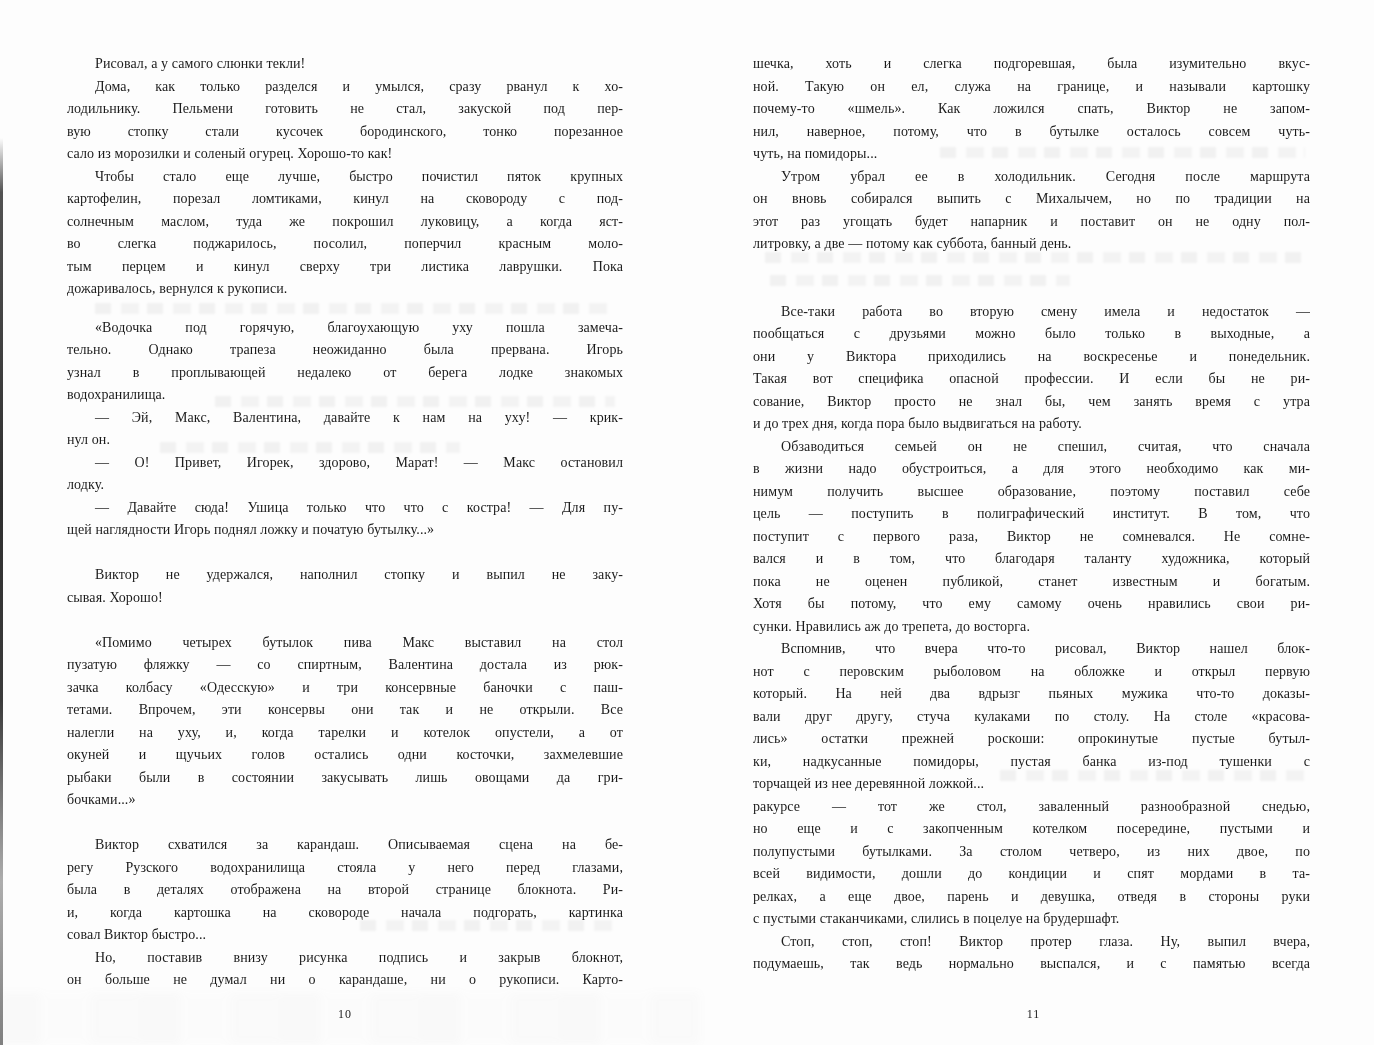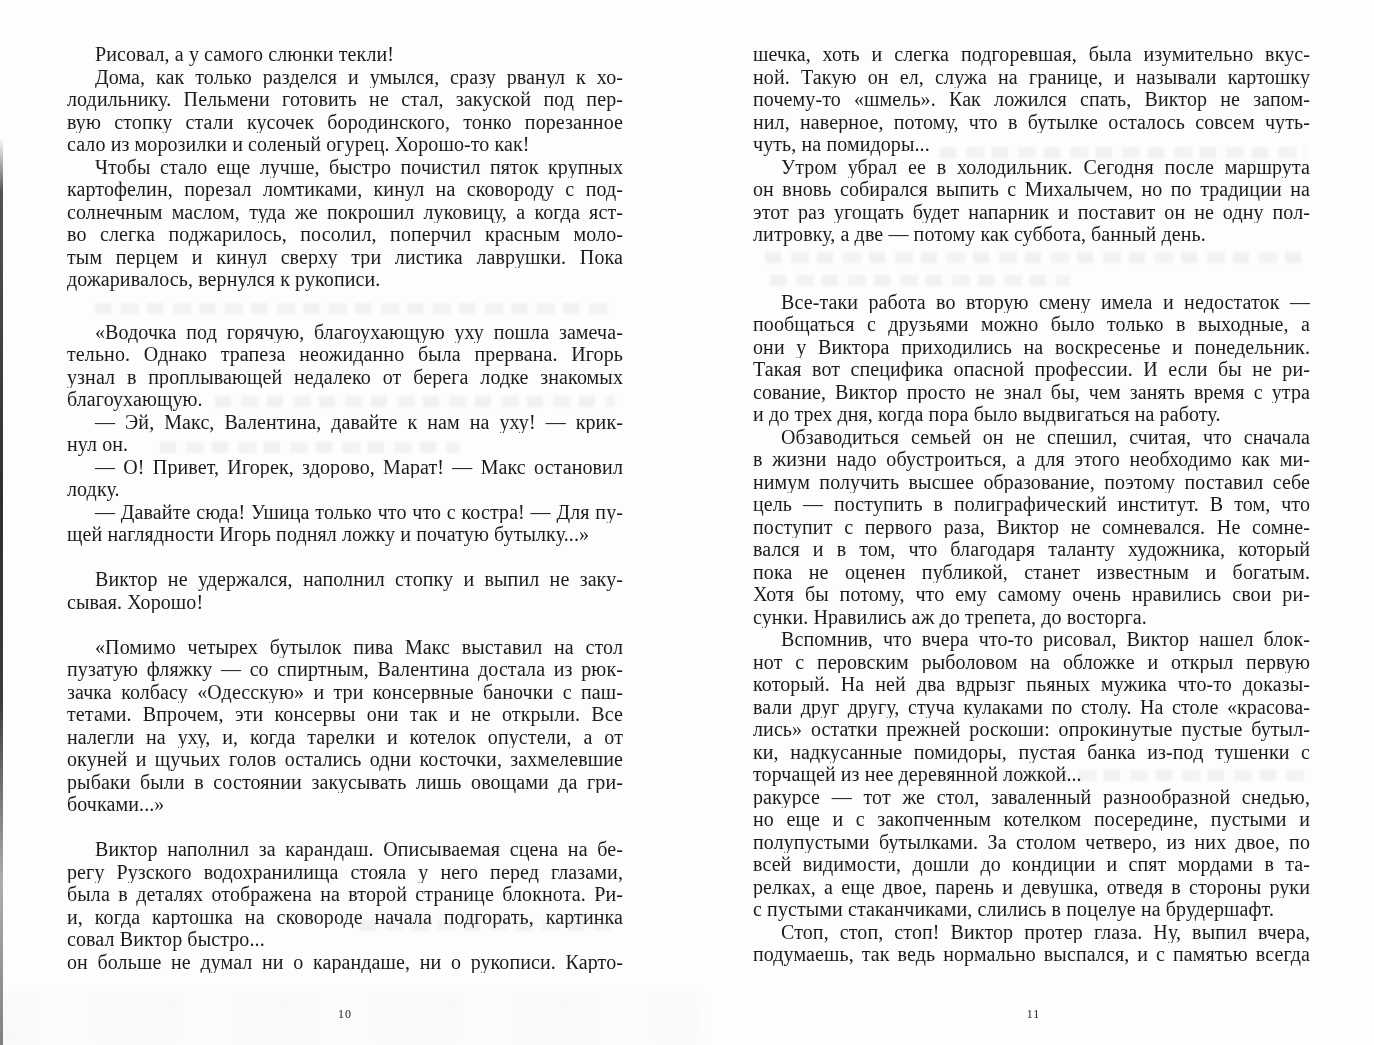--- a/index.html
+++ b/index.html
@@ -18,8 +18,8 @@
 
   .page-col {
     position: absolute;
-    top: 43px;
-    font-size: 20px;
+    top: 53px;
+    font-size: 14px;
     line-height: 22.5px;
     letter-spacing: 0.1px;
   }

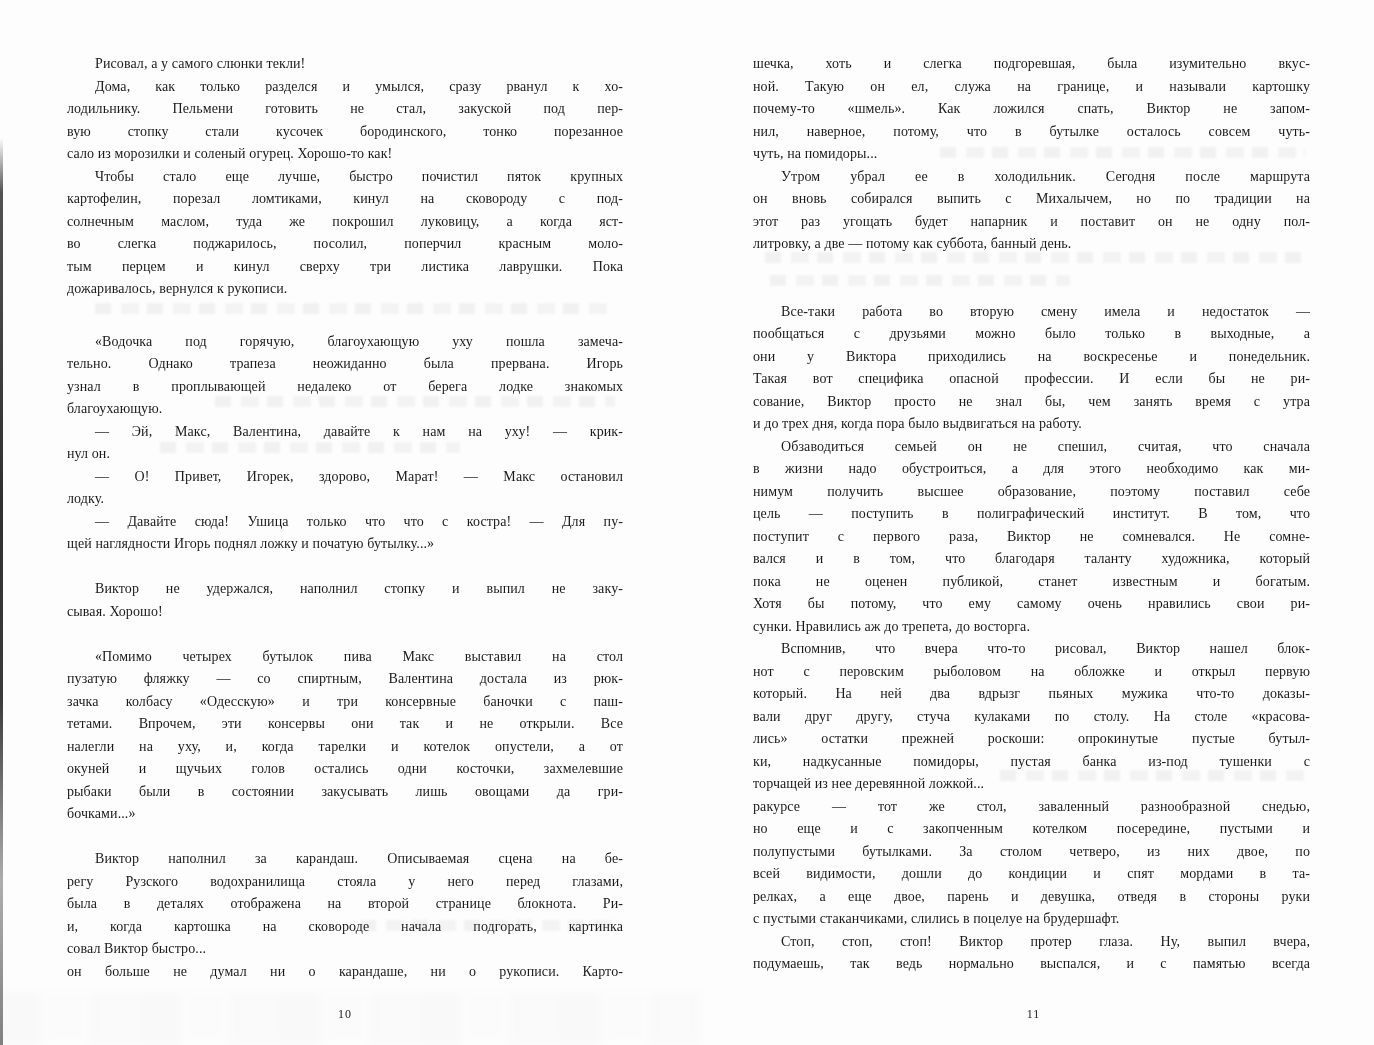--- a/index.html
+++ b/index.html
@@ -108,7 +108,7 @@
         <div class="line just">тым перцем и кинул сверху три листика лаврушки. Пока</div>
         <div class="line">дожаривалось, вернулся к рукописи.</div>
       </div>
-      <div class="para" style="margin-top: 30px;">
+      <div class="para" style="margin-top: 16px;">
         <div class="line just indent">«Водочка под горячую, благоухающую уху пошла замеча-</div>
         <div class="line just">тельно. Однако трапеза неожиданно была прервана. Игорь</div>
         <div class="line just">узнал в проплывающей недалеко от берега лодке знакомых</div>

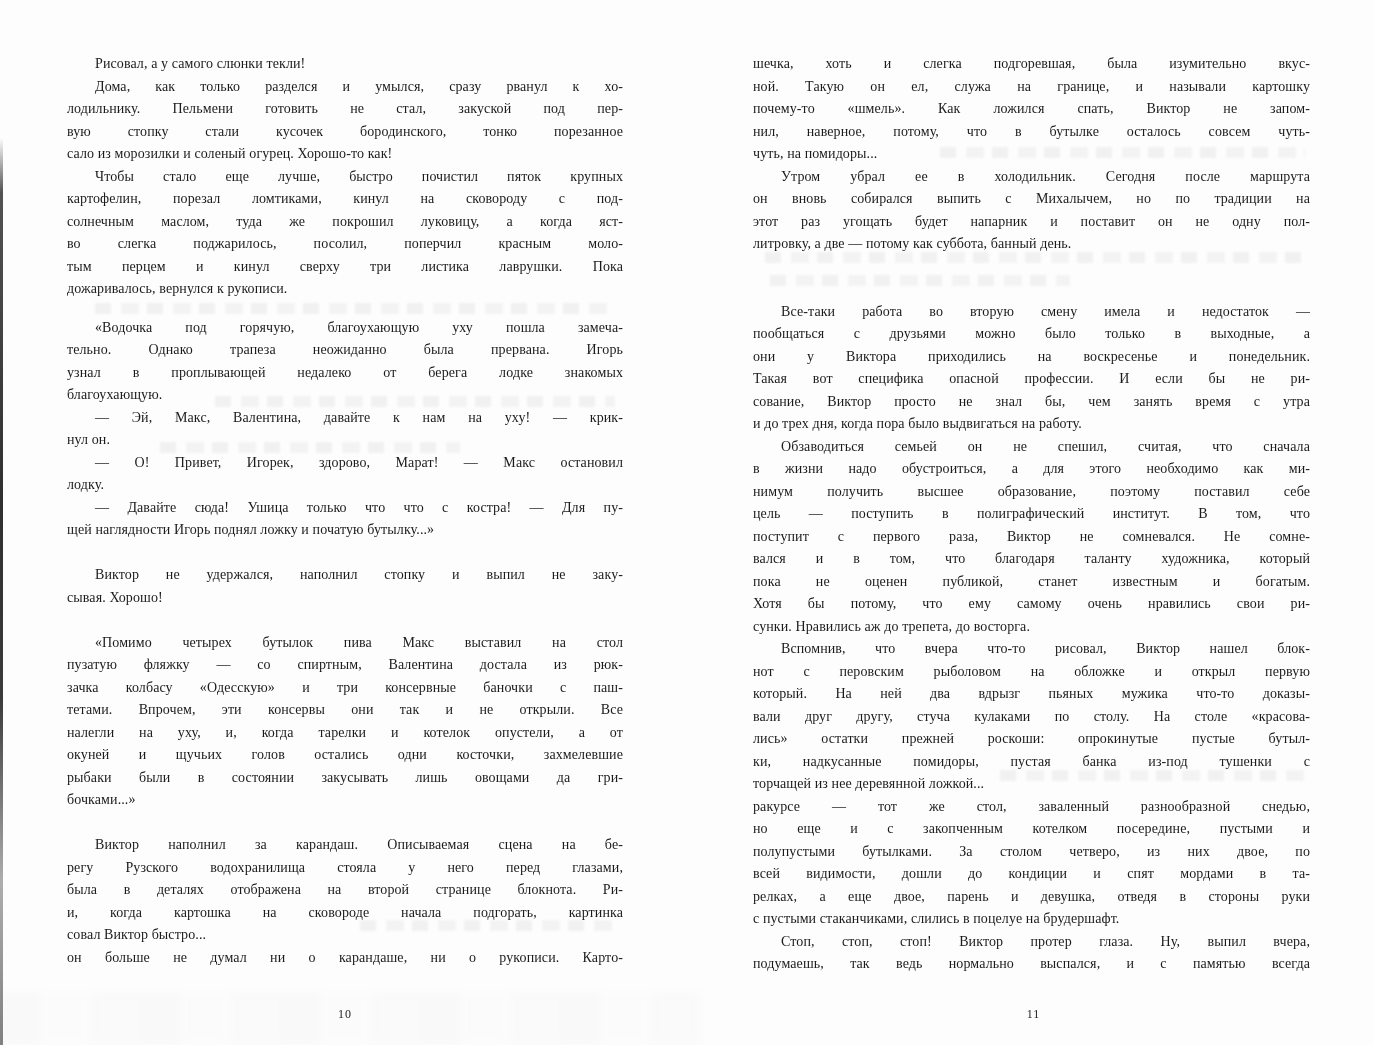--- a/index.html
+++ b/index.html
@@ -112,7 +112,7 @@
         <div class="line just indent">«Водочка под горячую, благоухающую уху пошла замеча-</div>
         <div class="line just">тельно. Однако трапеза неожиданно была прервана. Игорь</div>
         <div class="line just">узнал в проплывающей недалеко от берега лодке знакомых</div>
-        <div class="line">благоухающую.</div>
+        <div class="line">водохранилища.</div>
       </div>
       <div class="para">
         <div class="line just indent">— Эй, Макс, Валентина, давайте к нам на уху! — крик-</div>

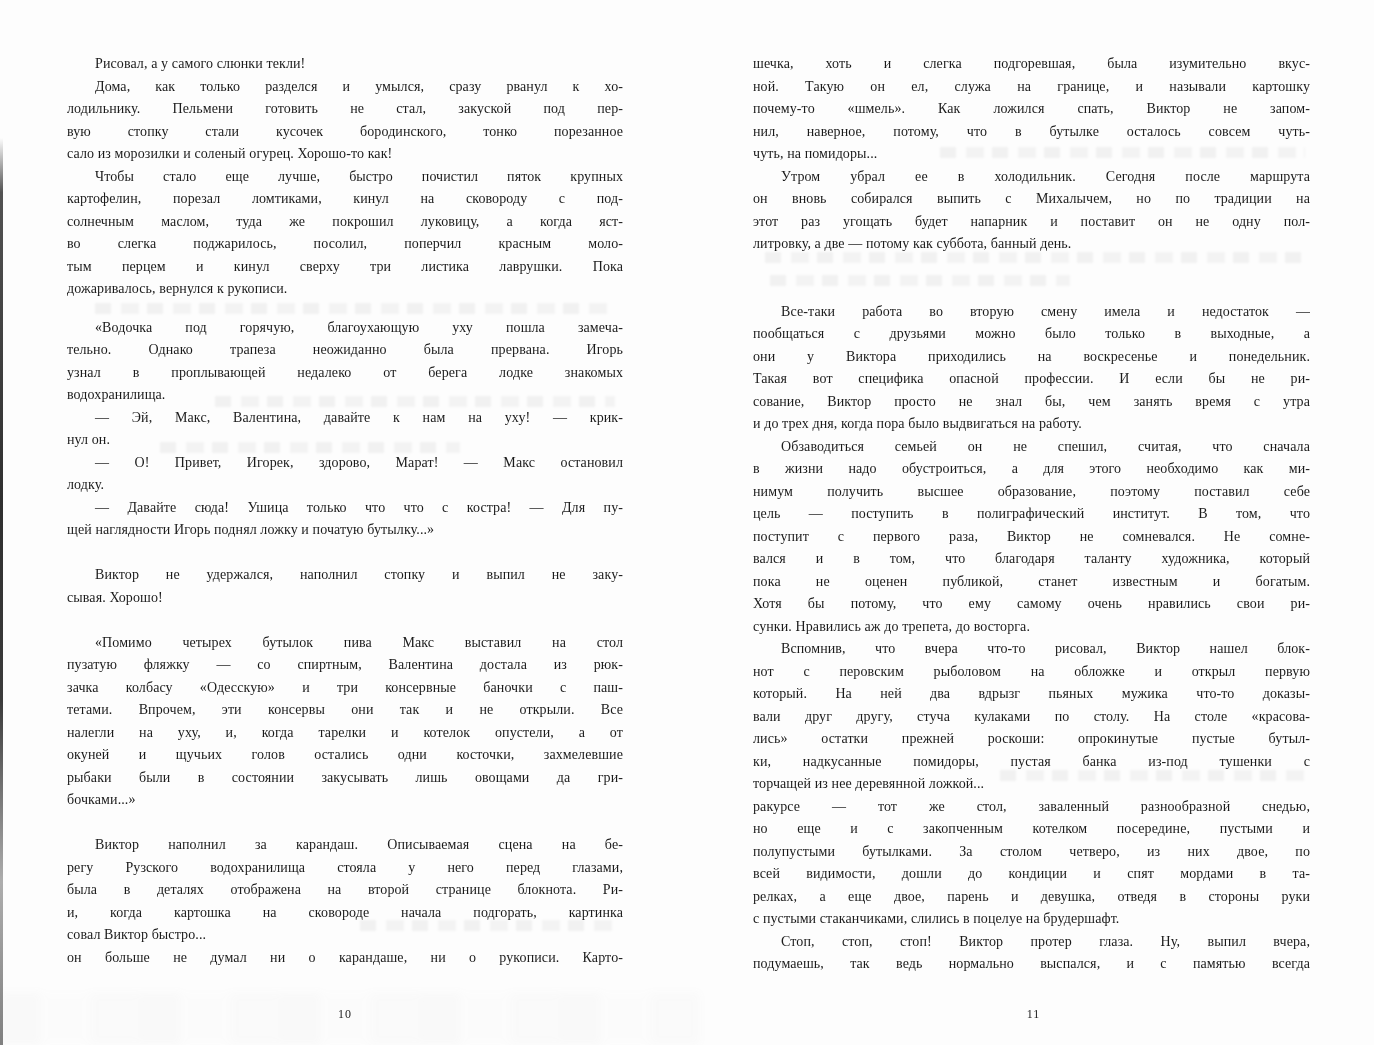--- a/index.html
+++ b/index.html
@@ -141,7 +141,7 @@
         <div class="line">бочками...»</div>
       </div>
       <div class="para" style="margin-top: 22.5px;">
-        <div class="line just indent">Виктор наполнил за карандаш. Описываемая сцена на бе-</div>
+        <div class="line just indent">Виктор схватился за карандаш. Описываемая сцена на бе-</div>
         <div class="line just">регу Рузского водохранилища стояла у него перед глазами,</div>
         <div class="line just">была в деталях отображена на второй странице блокнота. Ри-</div>
         <div class="line just">и, когда картошка на сковороде начала подгорать, картинка</div>

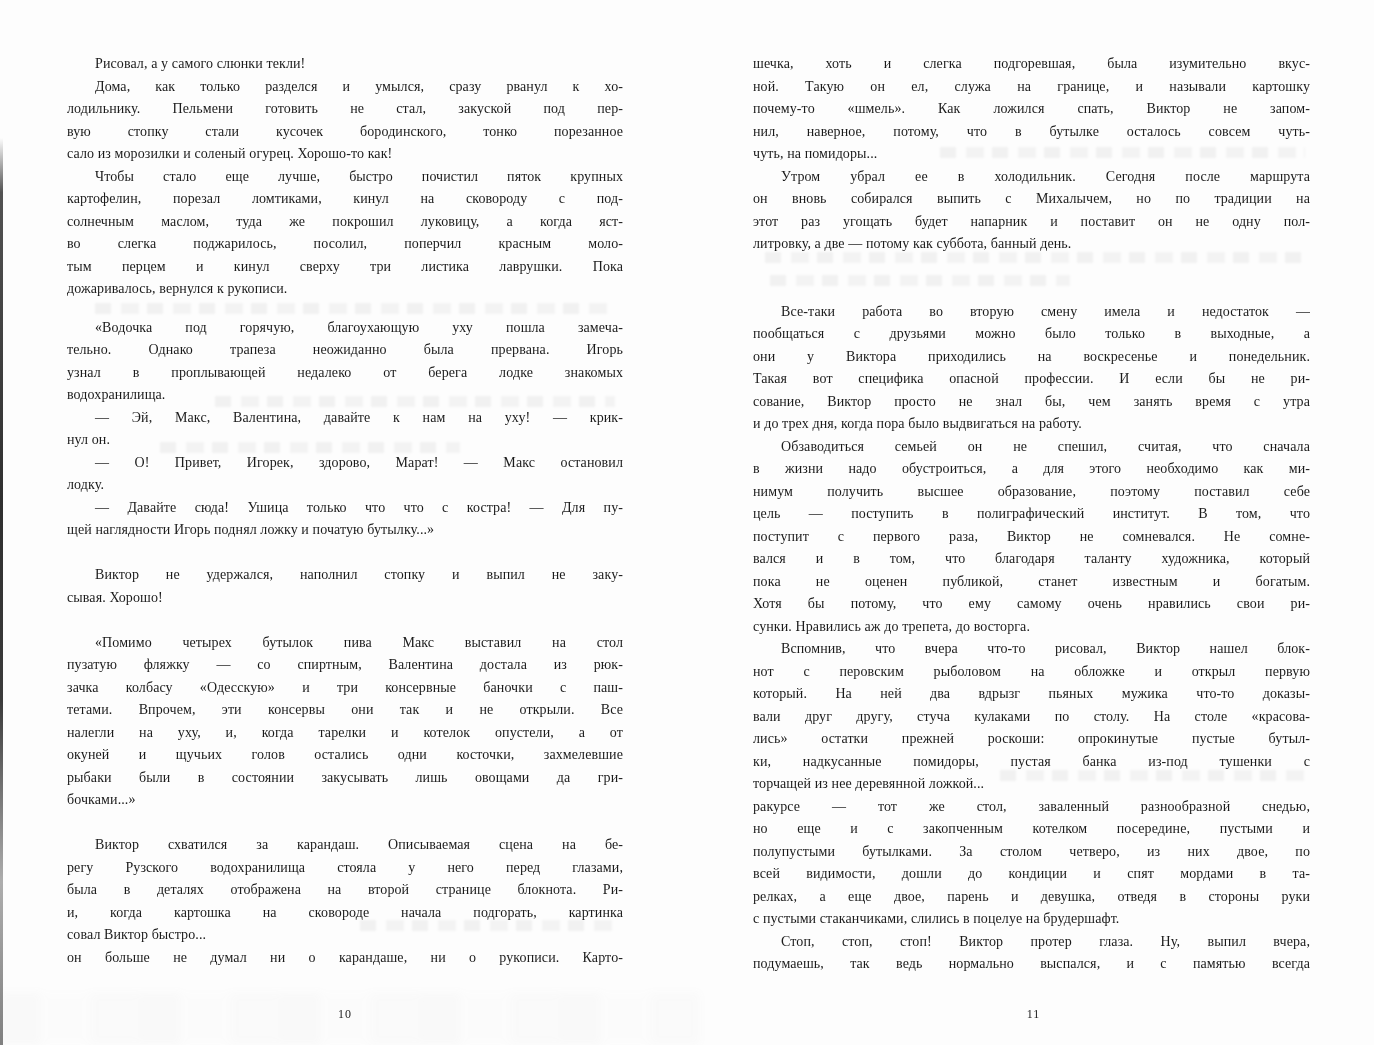--- a/index.html
+++ b/index.html
@@ -148,6 +148,7 @@
         <div class="line">совал Виктор быстро...</div>
       </div>
       <div class="para">
+        <div class="line just indent">Но, поставив внизу рисунка подпись и закрыв блокнот,</div>
         <div class="line just">он больше не думал ни о карандаше, ни о рукописи. Карто-</div>
       </div>
     </div>

